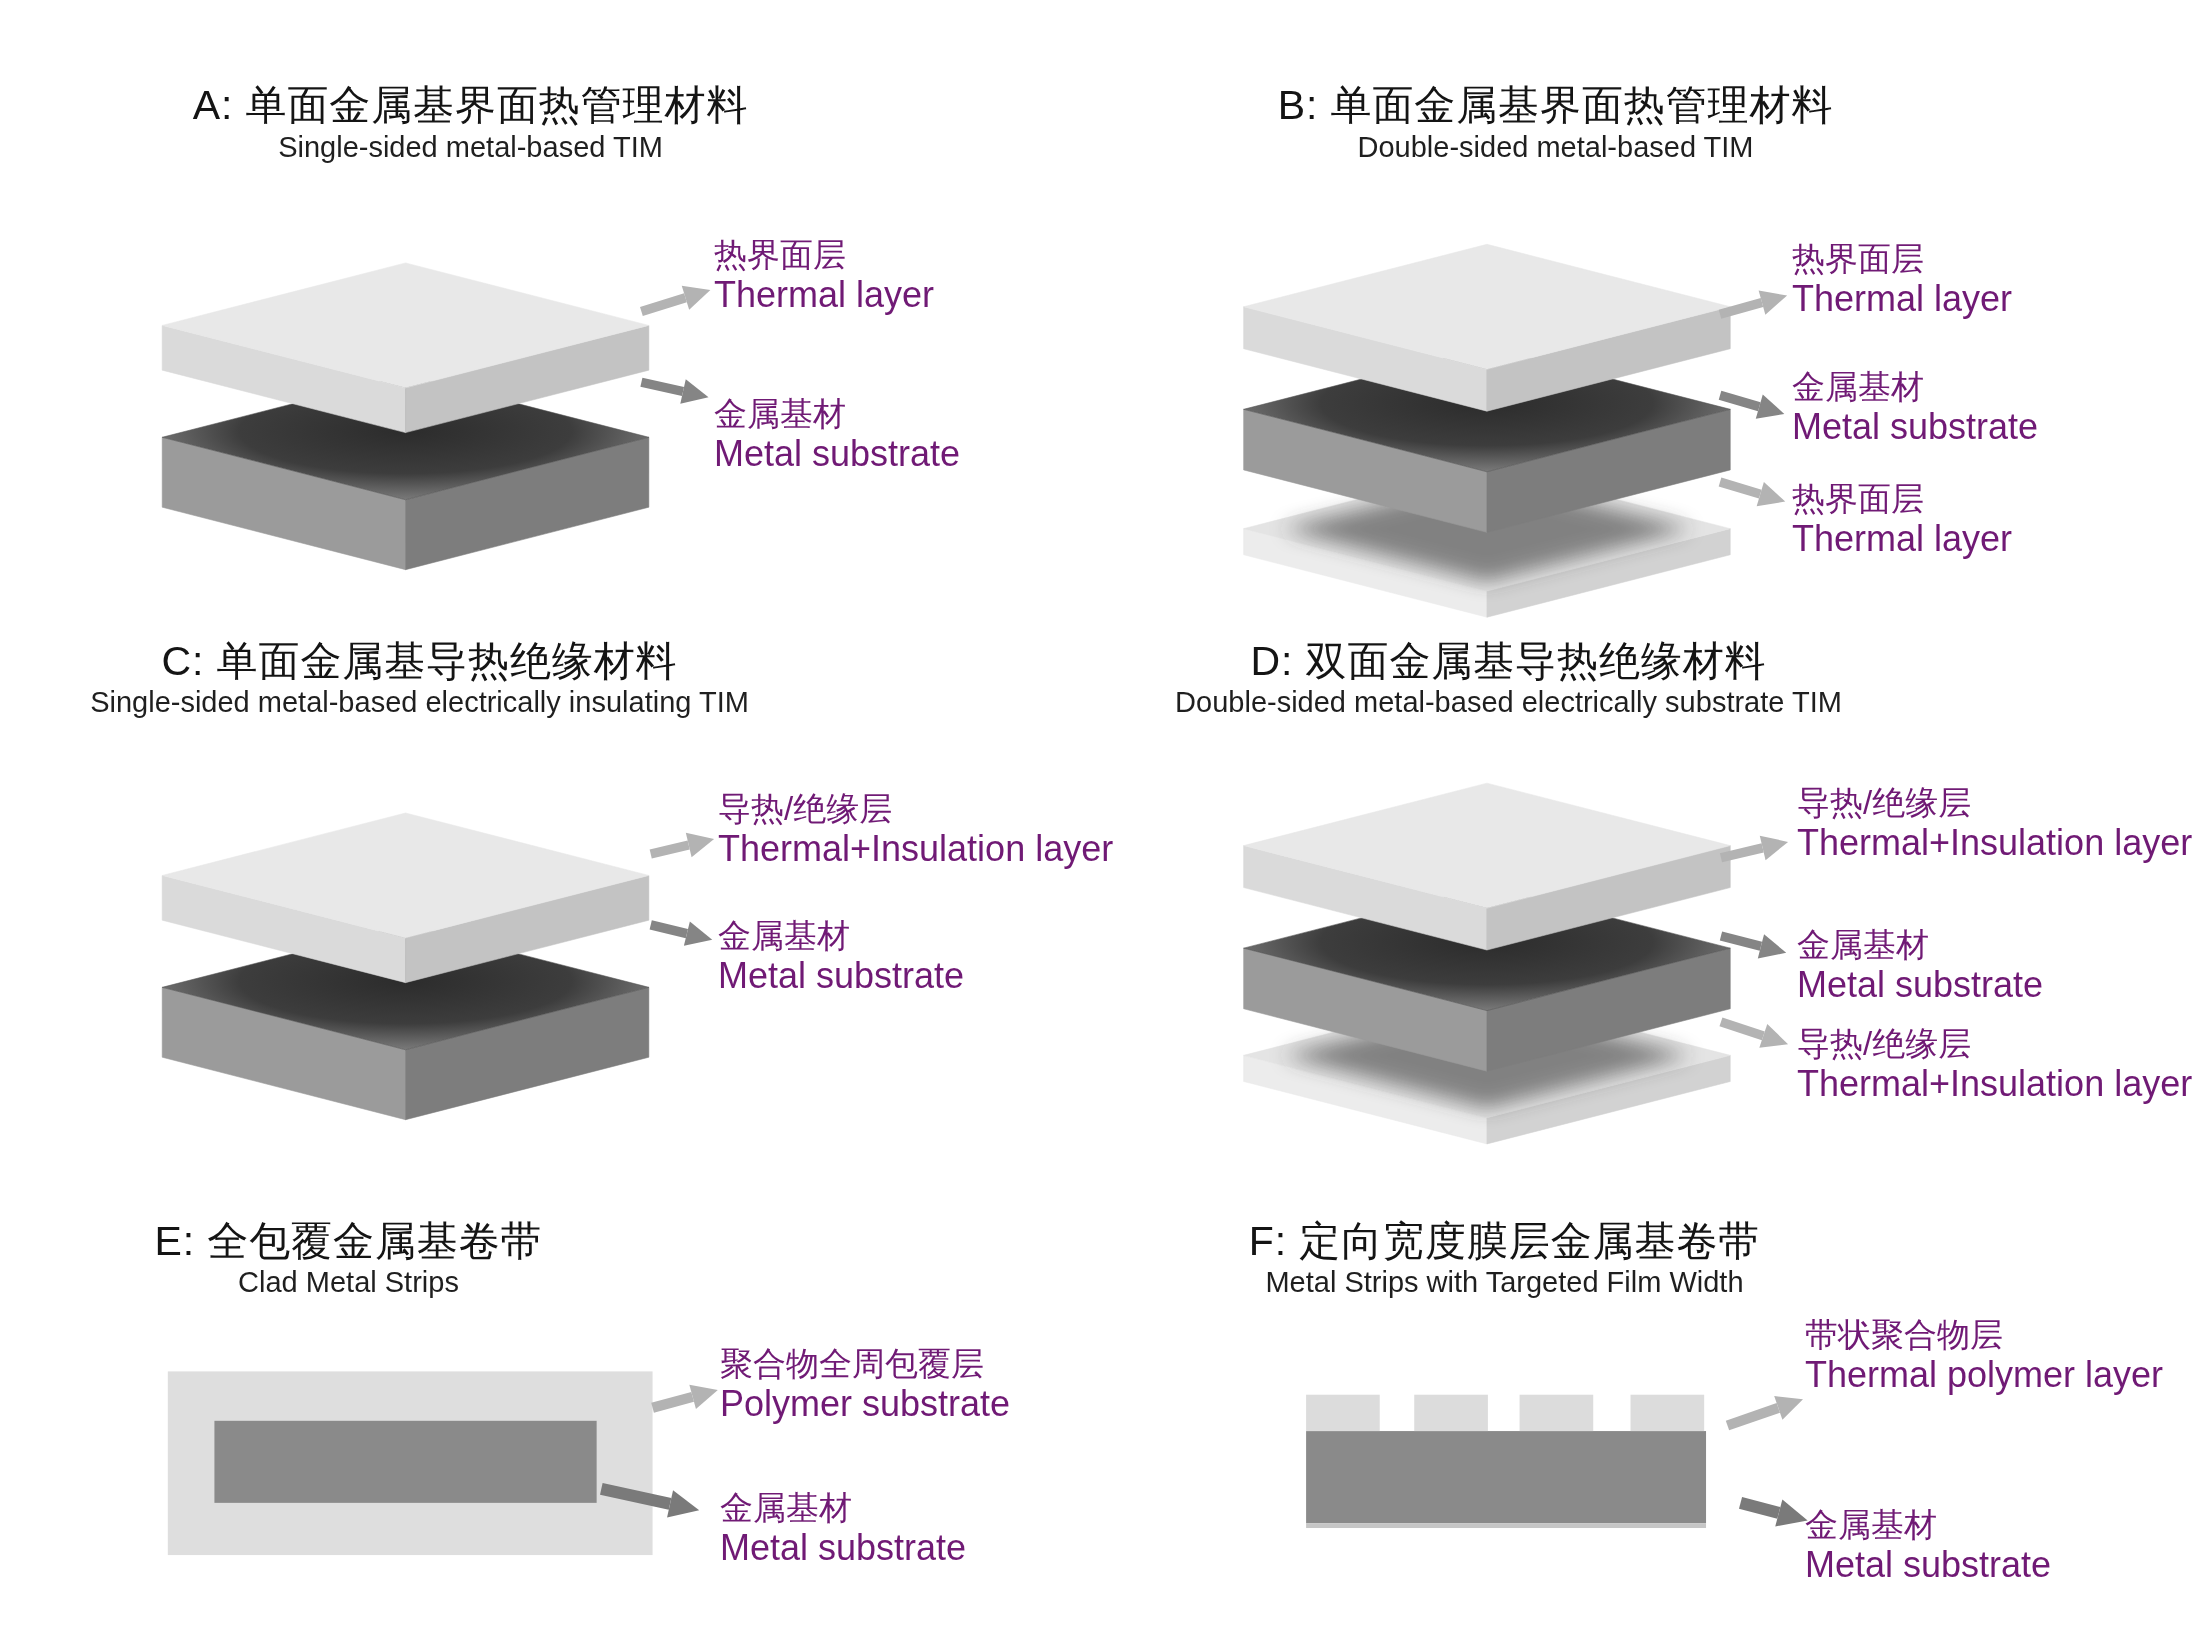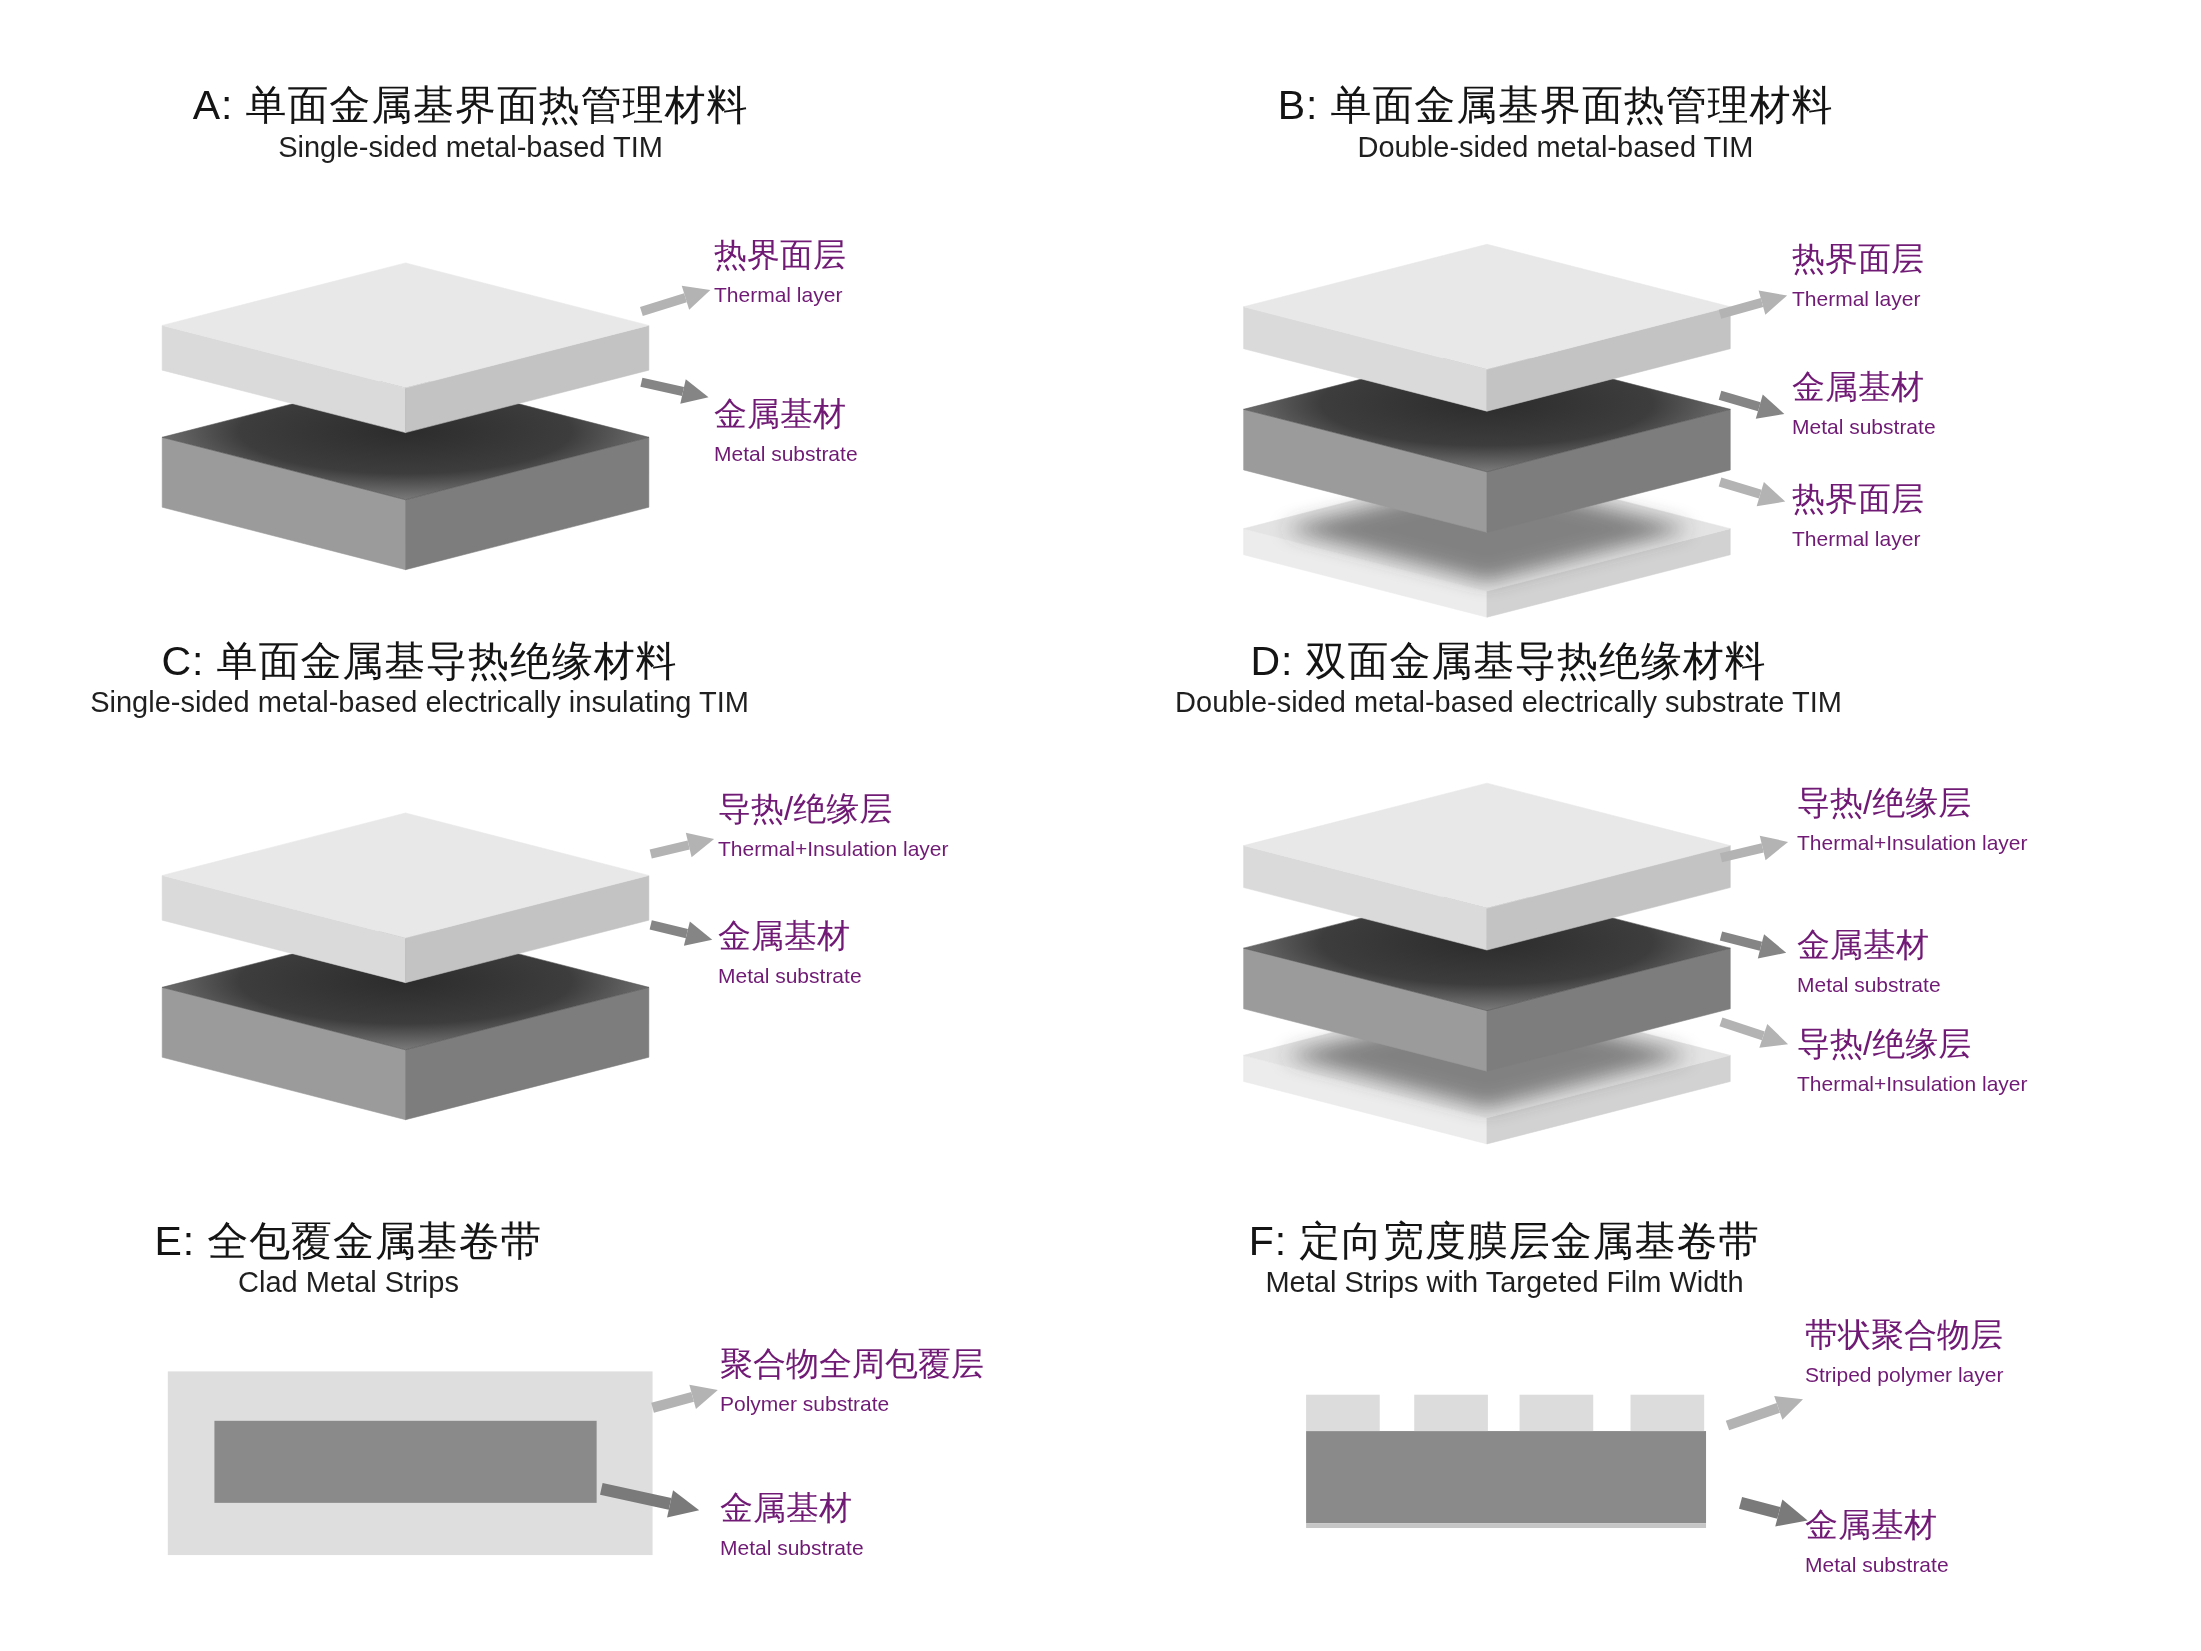--- a/index.html
+++ b/index.html
@@ -13,7 +13,7 @@
          width:1119px;white-space:nowrap;}
   .lbl{position:absolute;color:#701a75;white-space:nowrap;}
   .lbl .zh{font-size:33px;line-height:43px;}
-  .lbl .en{font-size:21px;line-height:37px;}
+  .lbl .en{font-size:36px;line-height:37px;}
 </style>
 </head>
 <body>

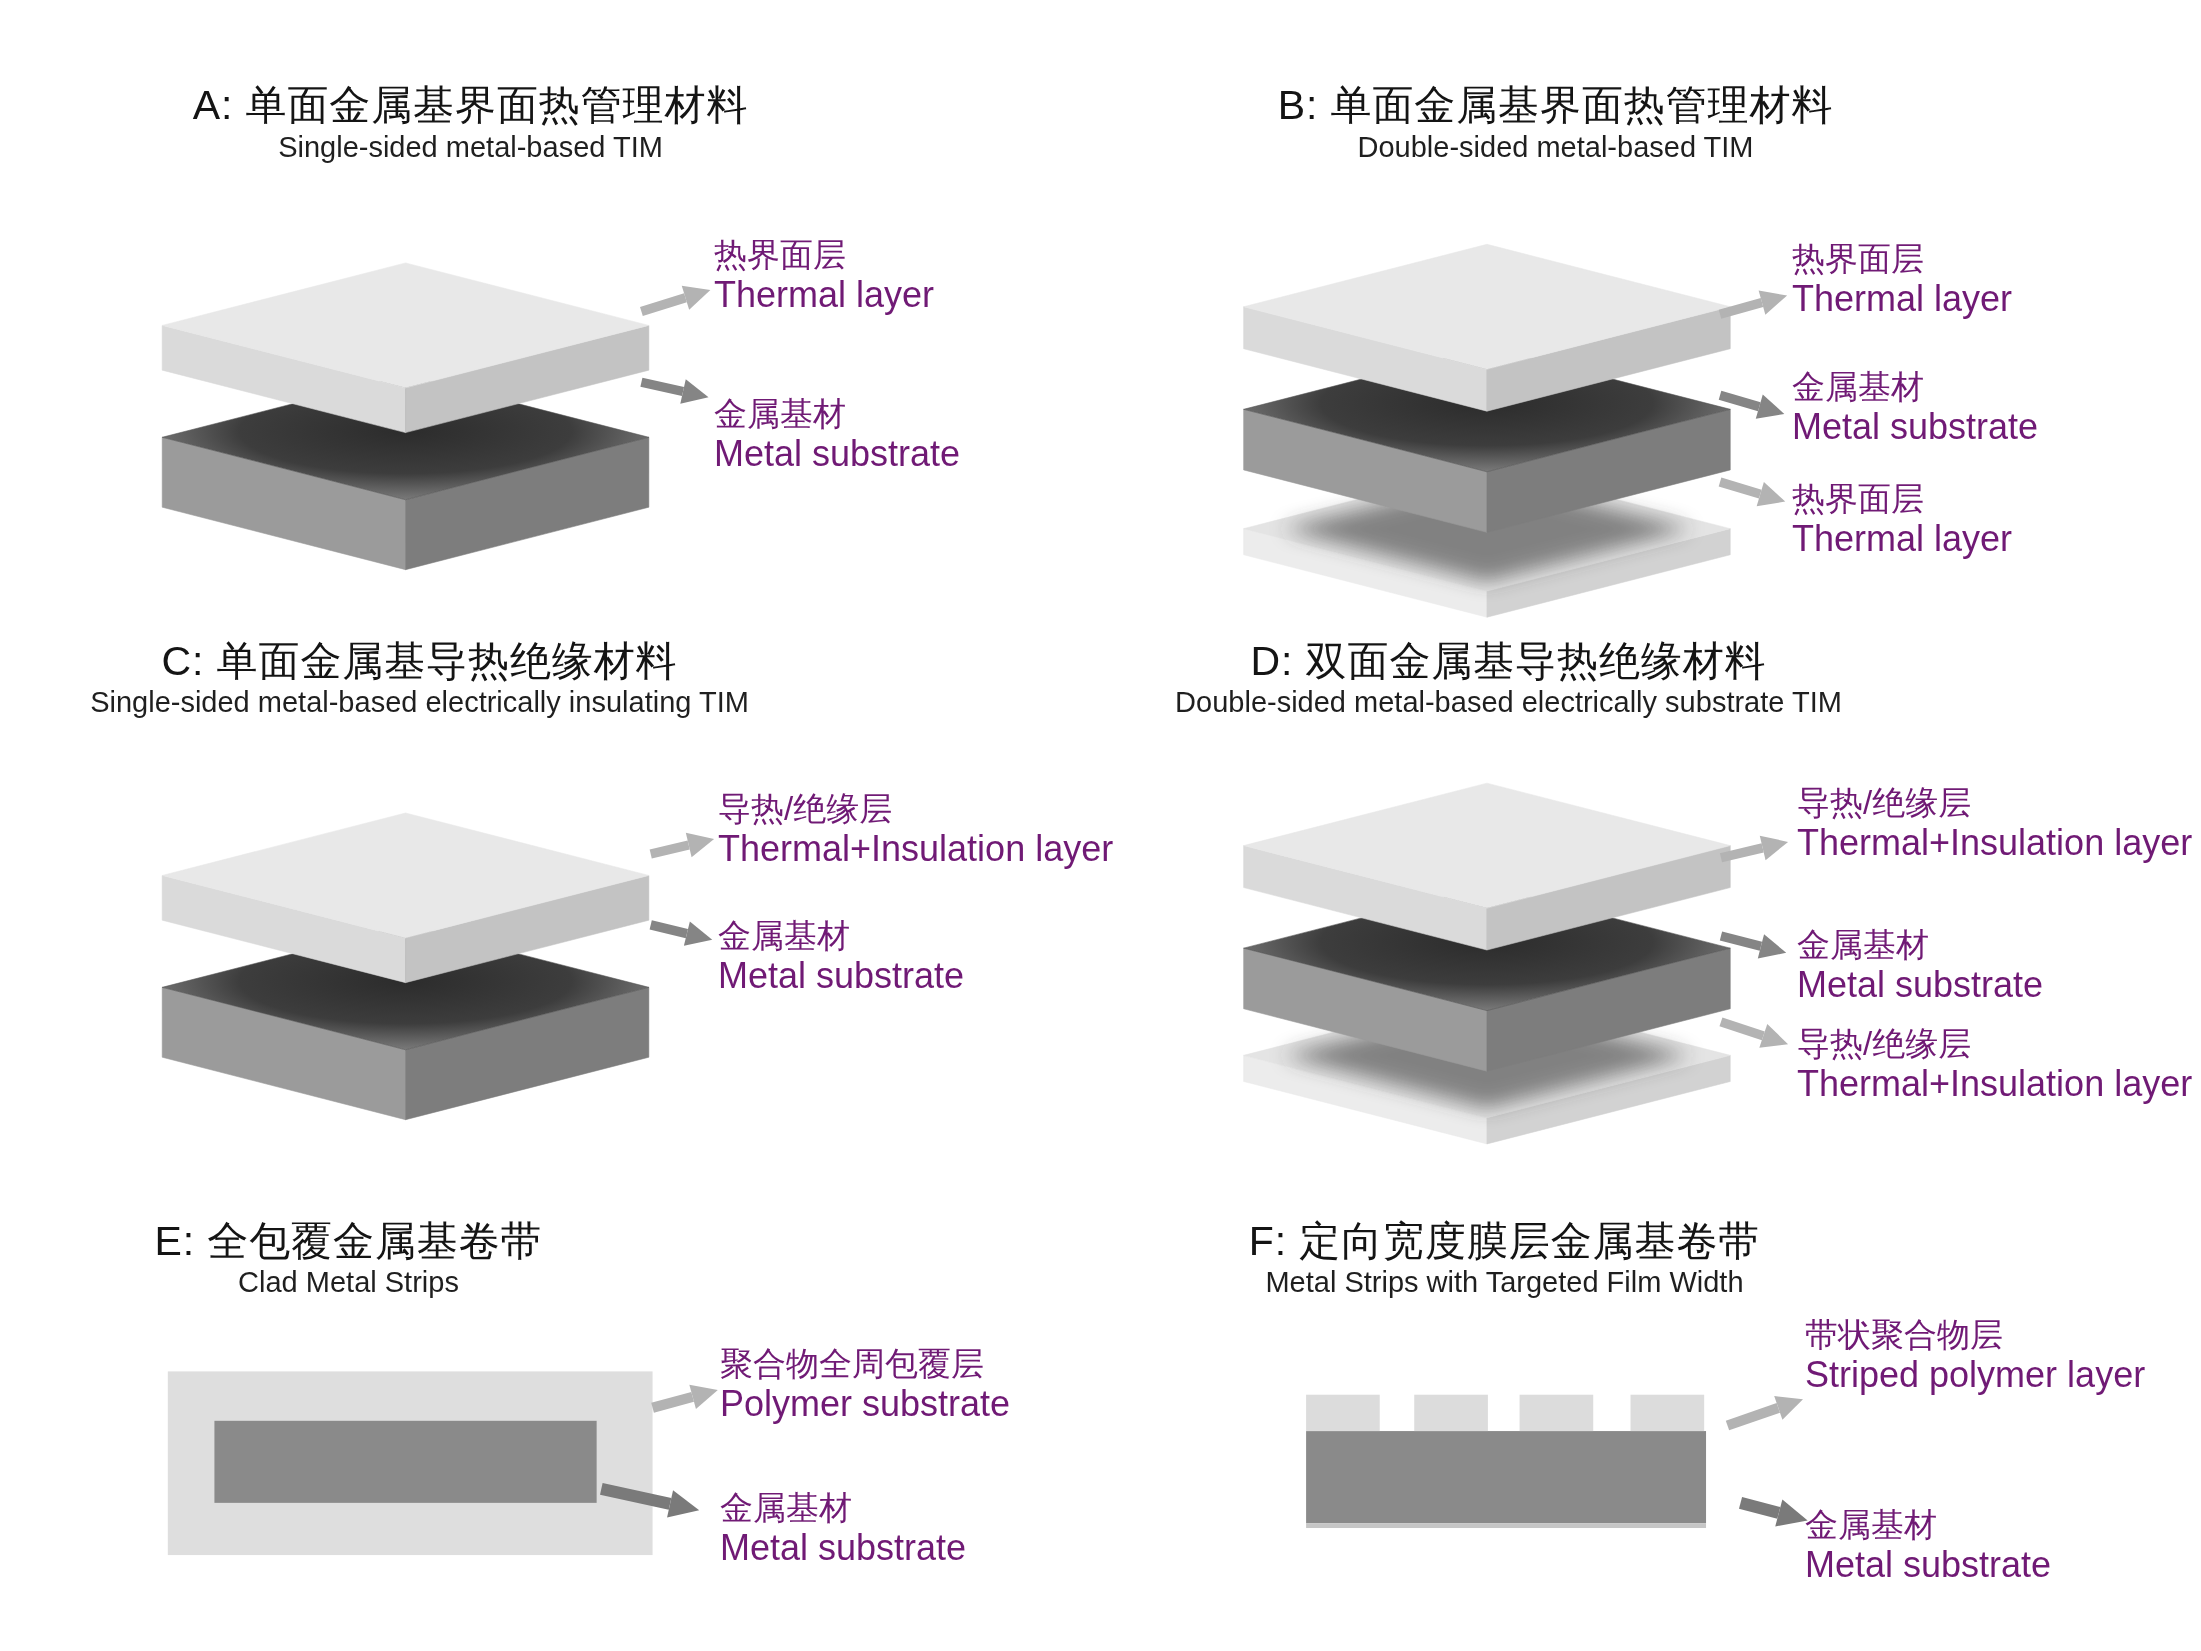--- a/index.html
+++ b/index.html
@@ -220,7 +220,7 @@
   <div class="subtitle" style="left:945px;top:1238px;">Metal Strips with Targeted Film Width</div>
   <div class="lbl" style="left:1805px;top:1285px;">
     <div class="zh">带状聚合物层</div>
-    <div class="en">Striped polymer layer</div>
+    <div class="en">Thermal polymer layer</div>
   </div>
   <div class="lbl" style="left:1805px;top:1475px;">
     <div class="zh">金属基材</div>

